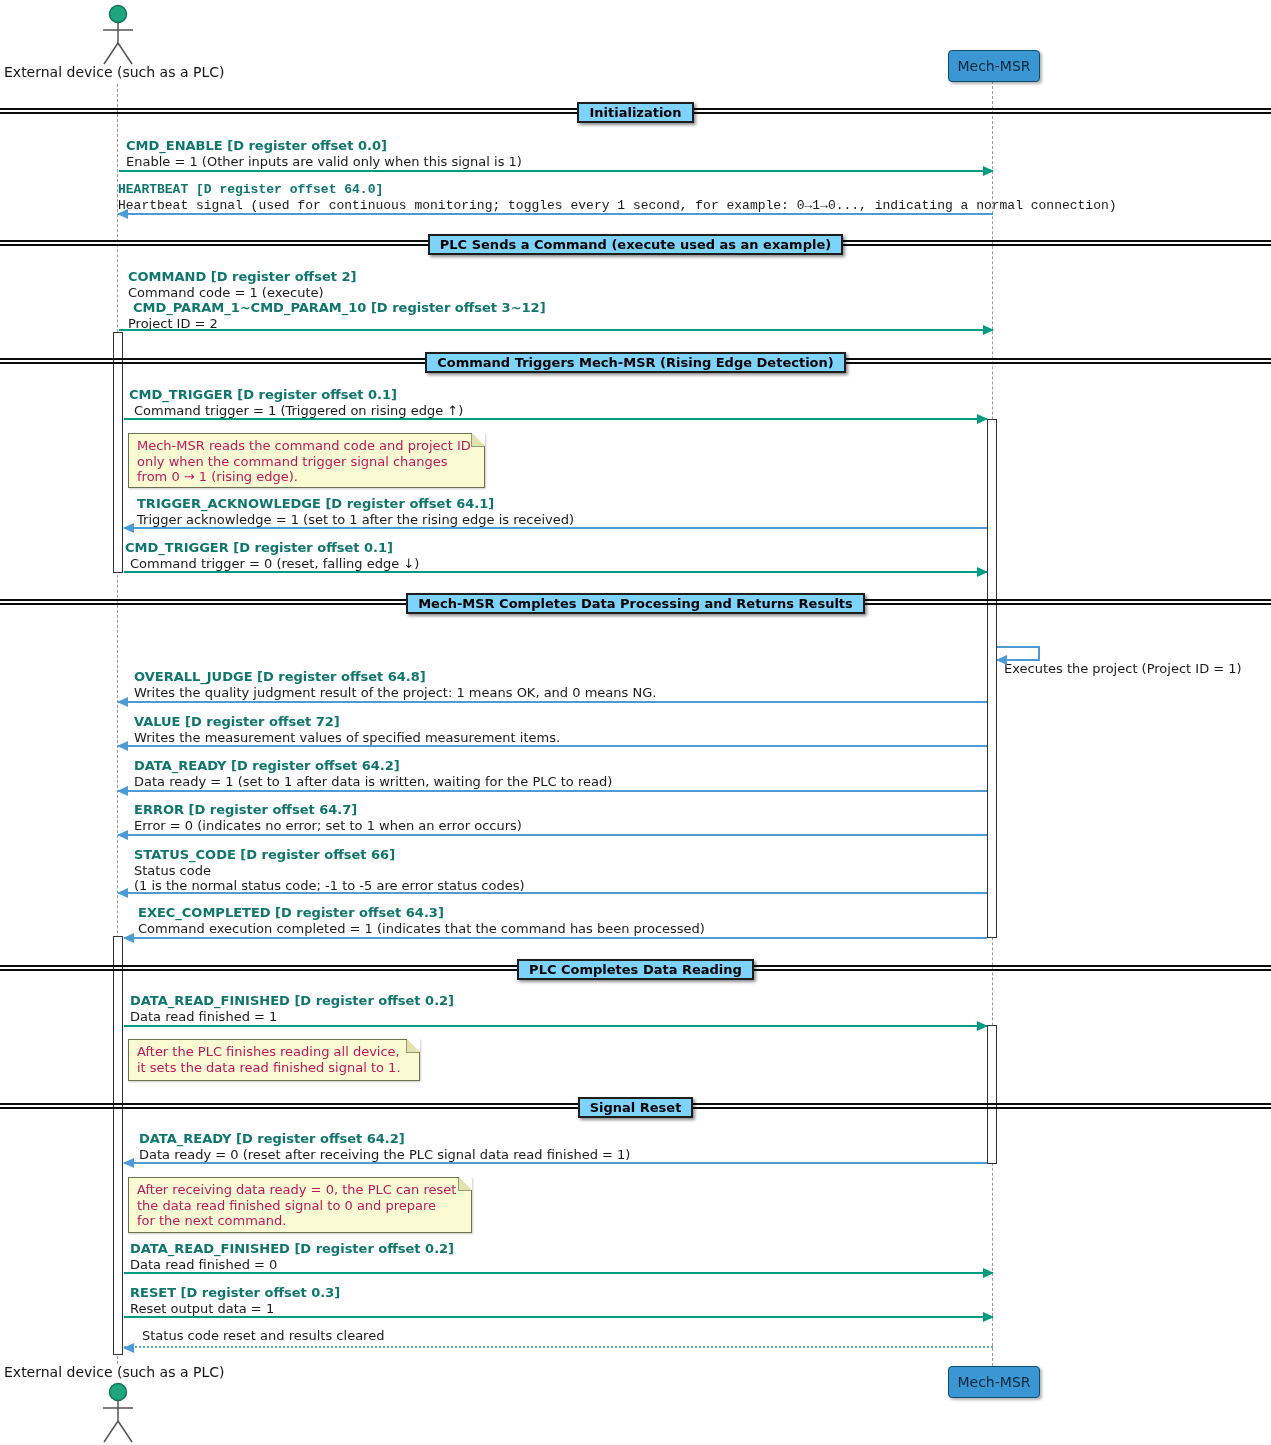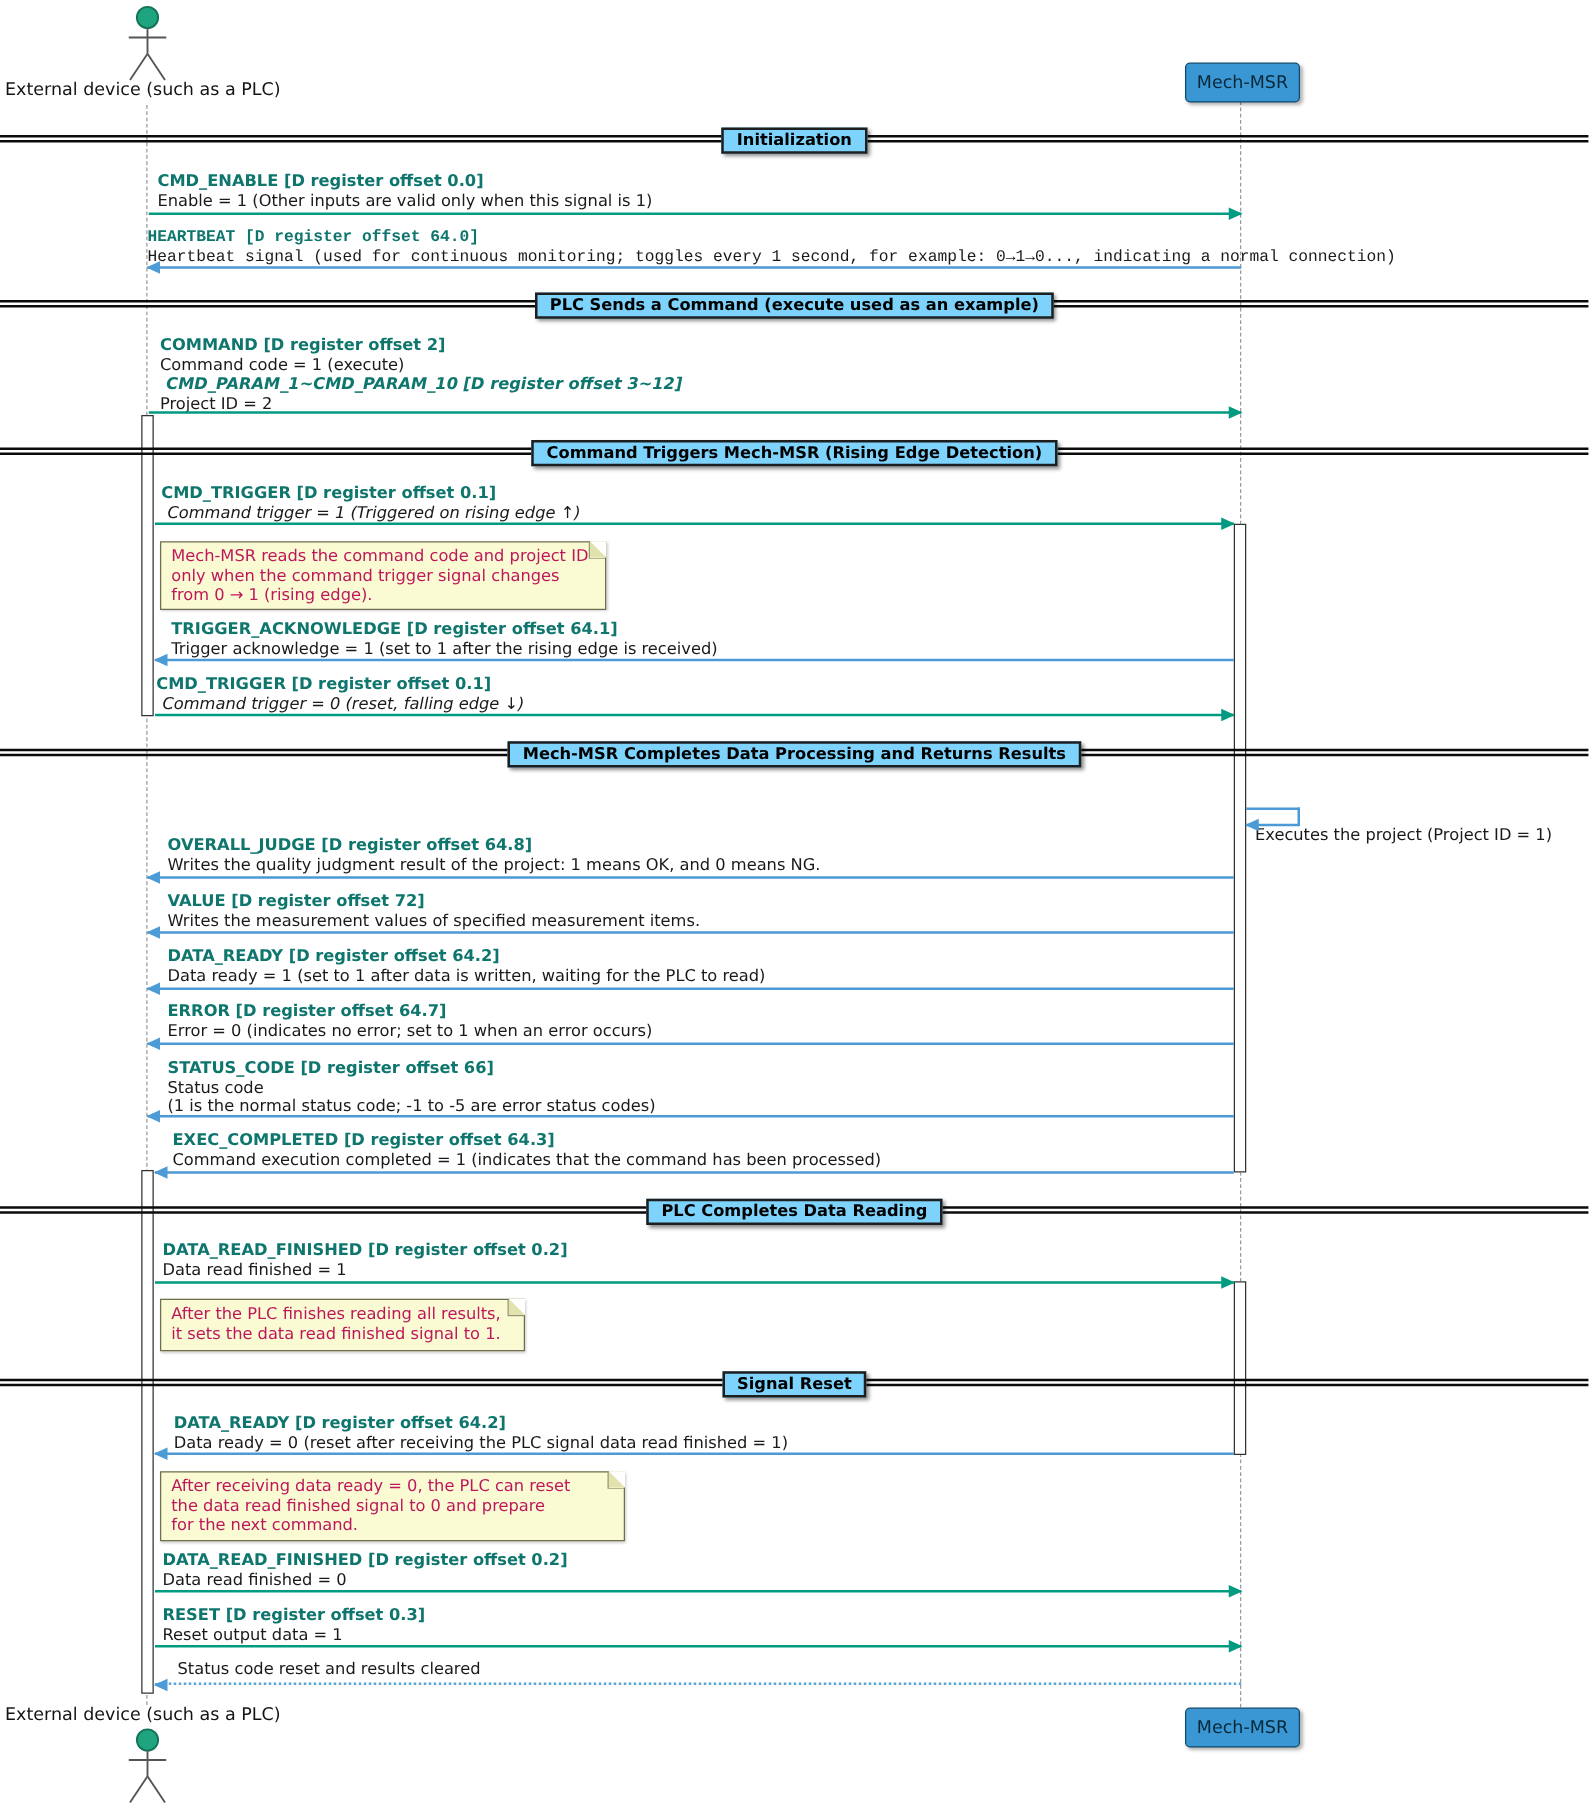--- a/index.html
+++ b/index.html
@@ -33,7 +33,7 @@
   .msg-text{position:absolute;font-size:13px;line-height:15.5px;white-space:nowrap;z-index:6;}
   .msg-text .t{font-weight:bold;color:#0f766e;}
   .msg-text .d{color:#1a1a1a;}
-  .msg-text .indent{padding-left:5px;font-style:italic;}
+  .msg-text .indent{padding-left:5px;}
   
   .arrow{position:absolute;height:2px;z-index:6;}
   .arrow.teal{background:#009B80;}

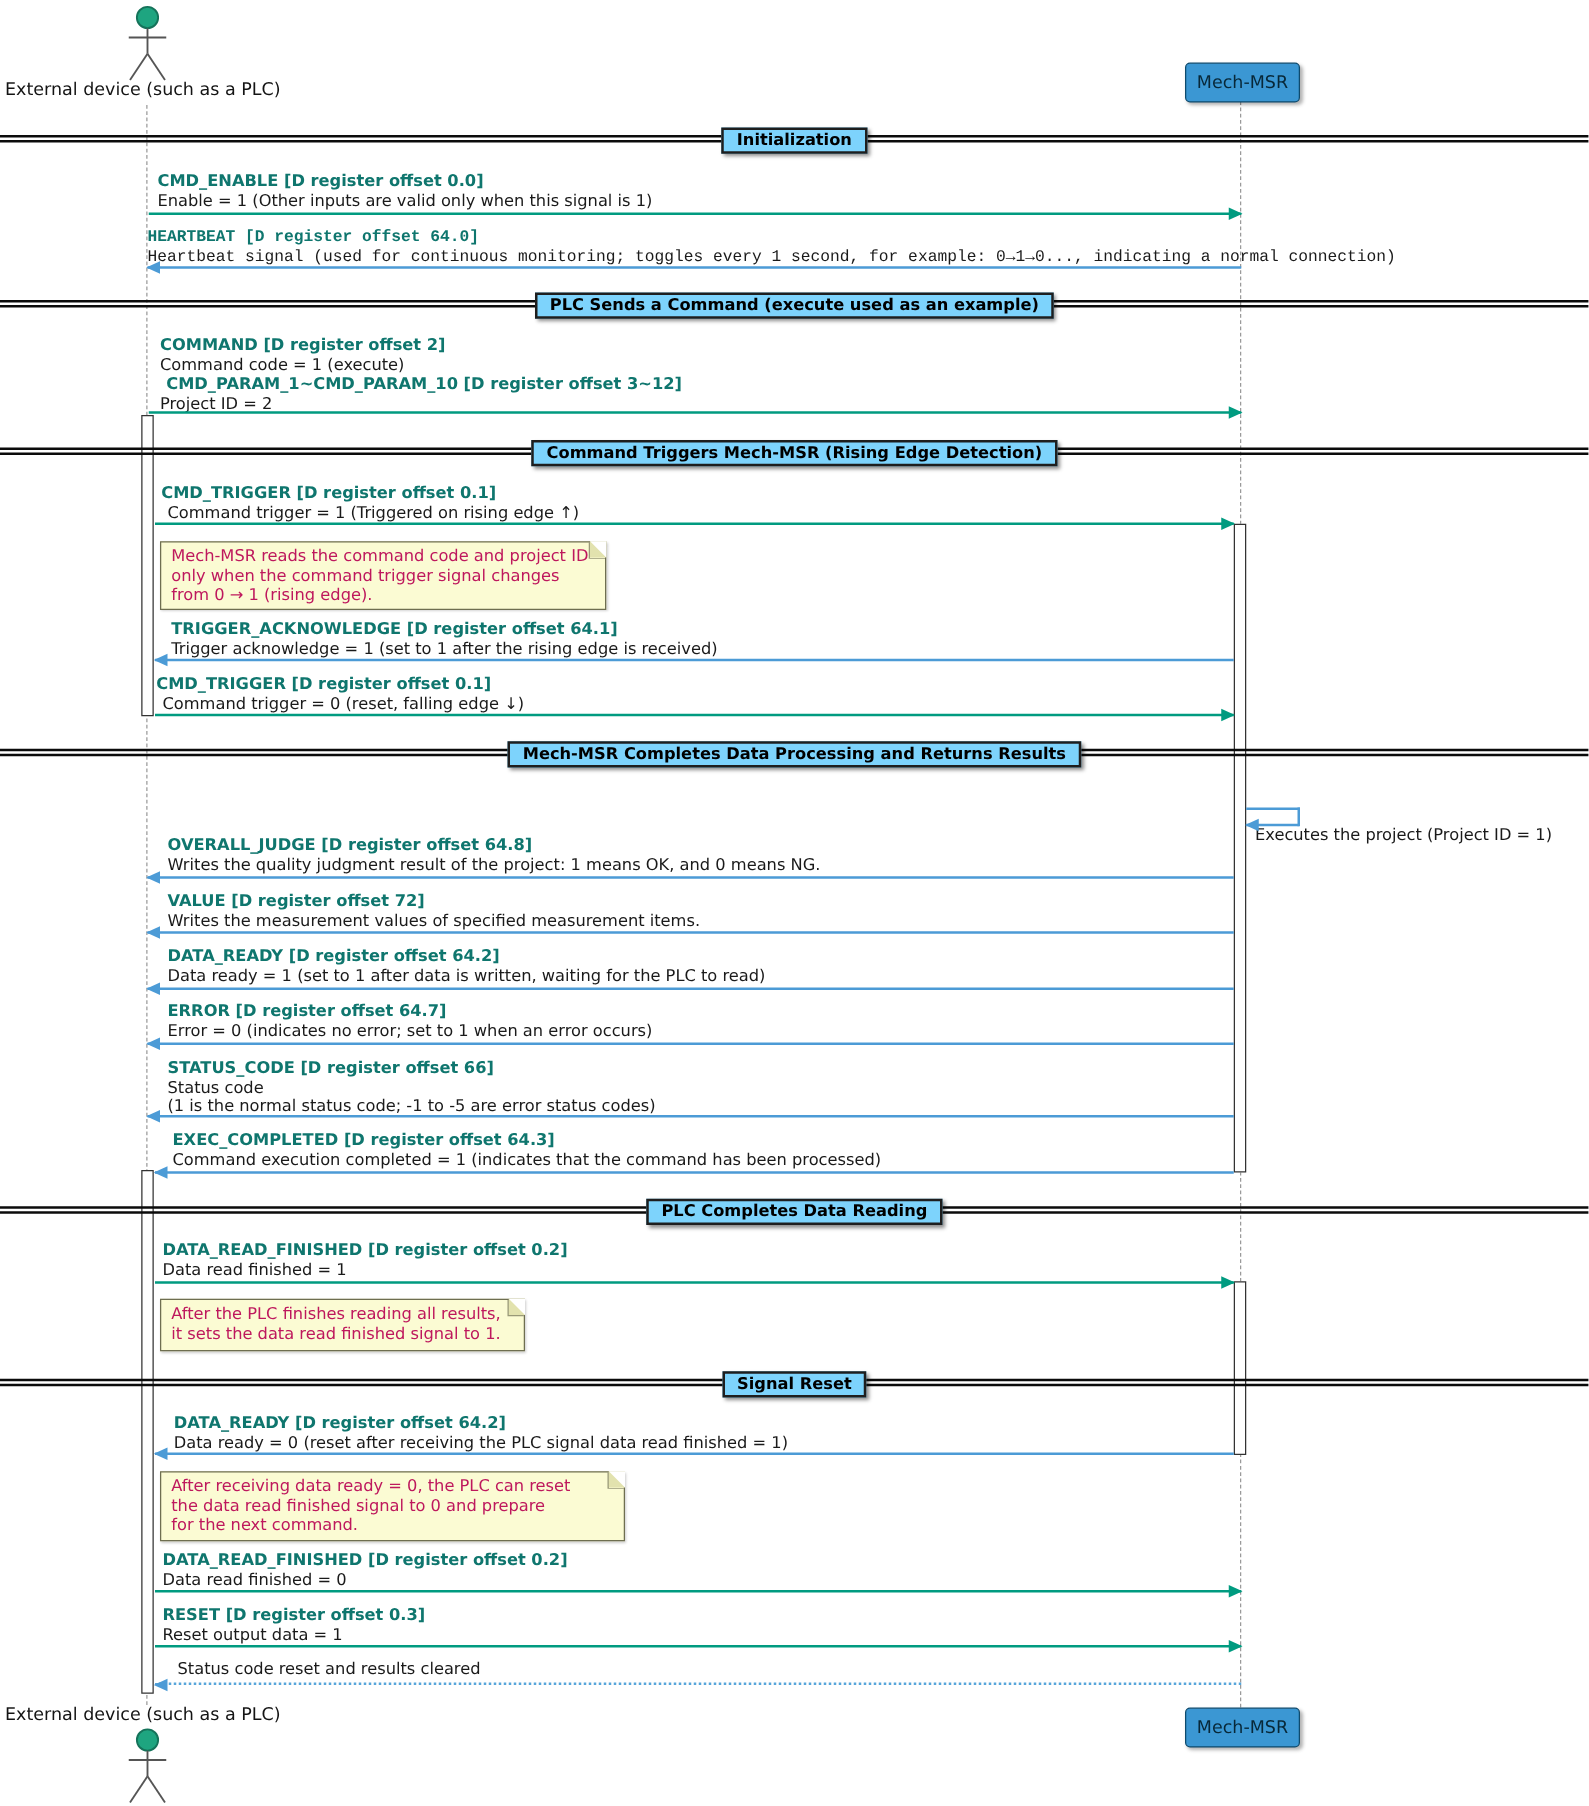--- a/index.html
+++ b/index.html
@@ -199,7 +199,7 @@
   <div class="arrow right teal" style="left:124px;top:1025px;width:863px;"></div>
 
   <div class="note" style="left:128px;top:1039px;width:292px;height:42px;">
-    <div>After the PLC finishes reading all results,</div>
+    <div>After the PLC finishes reading all device,</div>
     <div>it sets the data read finished signal to 1.</div>
   </div>
 

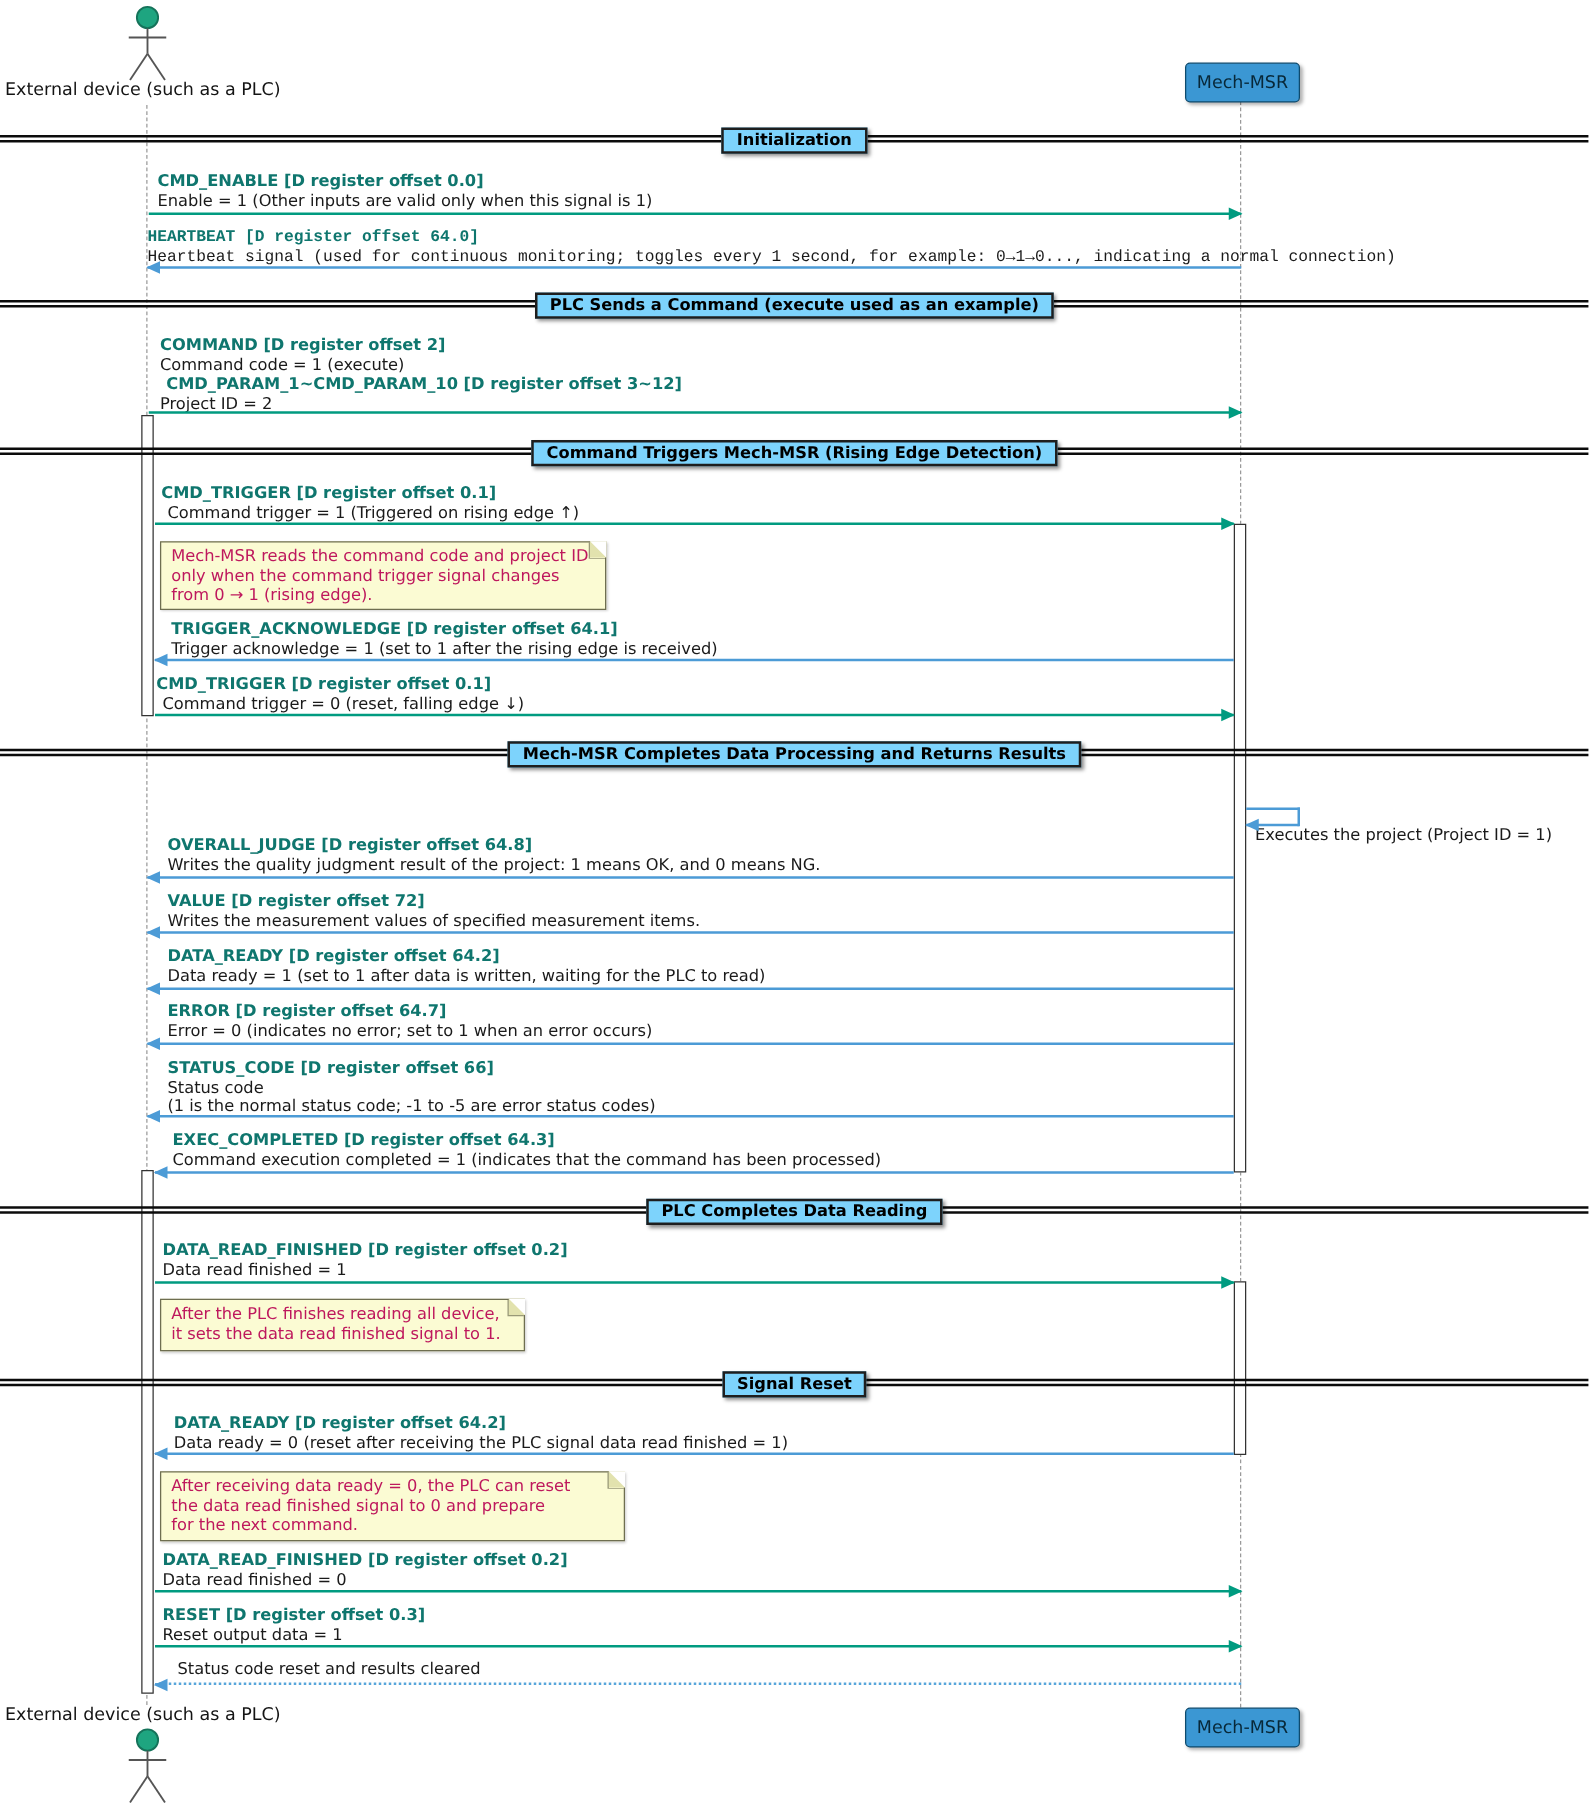--- a/index.html
+++ b/index.html
@@ -209,7 +209,7 @@
   </div>
   <div class="arrow left blue" style="left:124px;top:1162px;width:863px;"></div>
 
-  <div class="note" style="left:128px;top:1177px;width:372px;height:56px;">
+  <div class="note" style="left:128px;top:1177px;width:344px;height:56px;">
     <div>After receiving data ready = 0, the PLC can reset</div>
     <div>the data read finished signal to 0 and prepare</div>
     <div>for the next command.</div>

